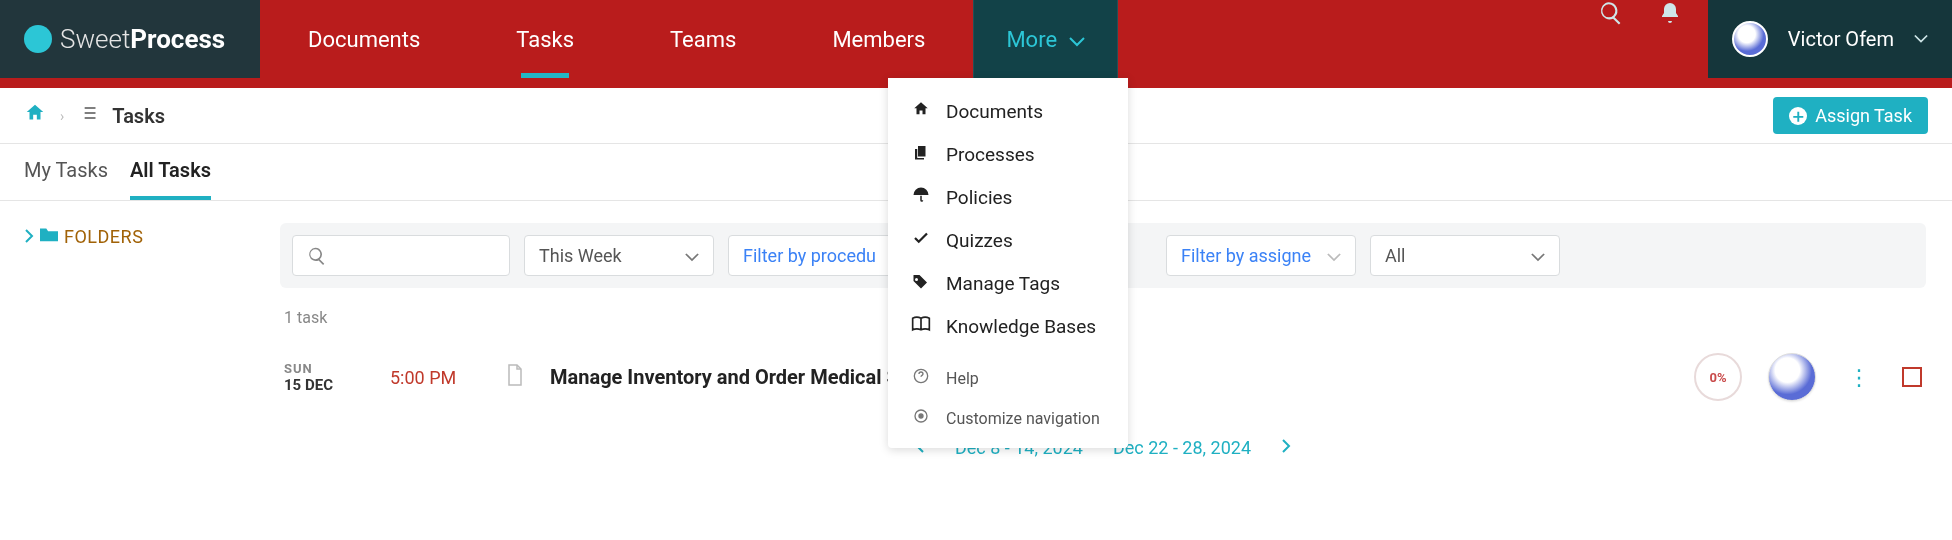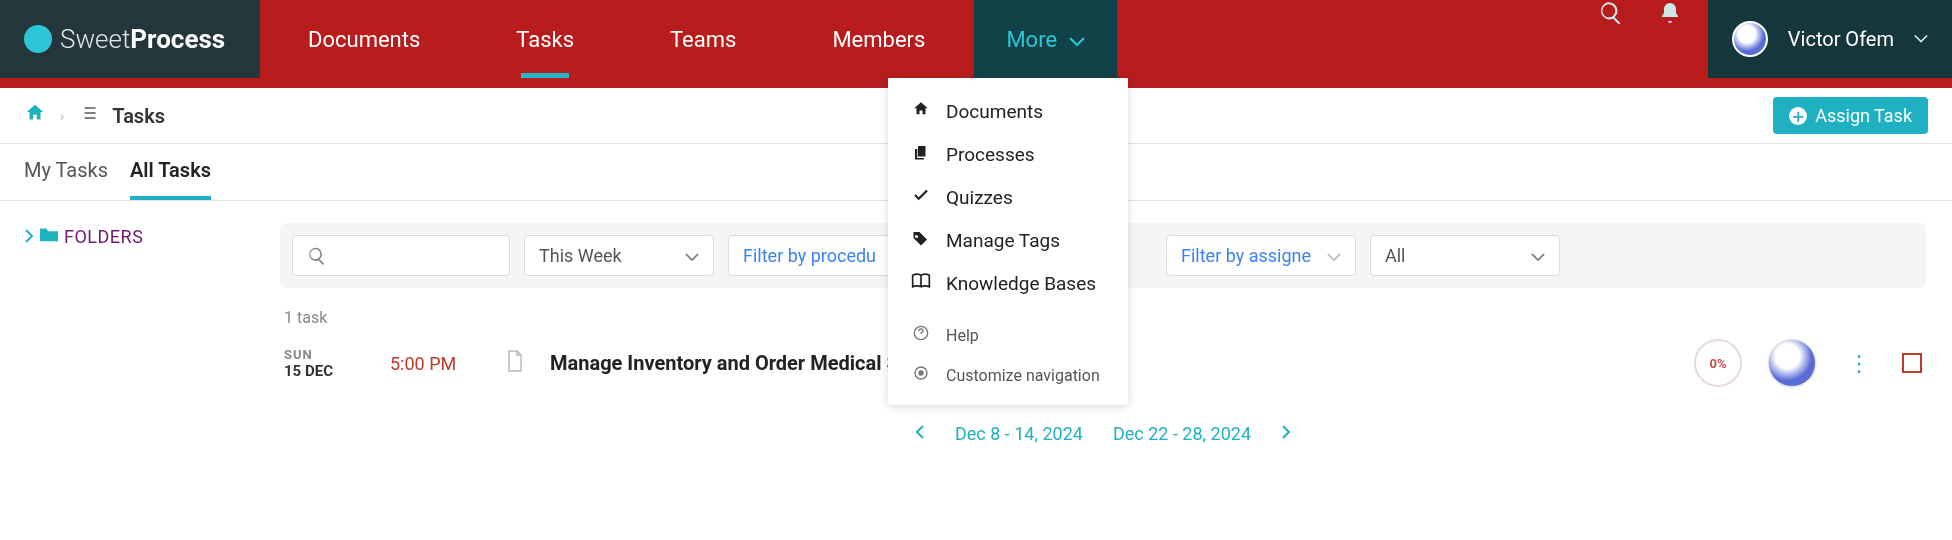--- a/index.html
+++ b/index.html
@@ -125,6 +125,14 @@
     </div>
   <div class="dditem">
       <span class="ic">
+    <svg width="18" height="18" viewBox="0 0 24 24" fill="#222">
+          <path d="M12 2a10 10 0 00-10 10h20A10 10 0 0012 2zm-1 11v6a2 2 0 104 0h-2v-6z"></path>
+        </svg>
+  </span>
+      <span>Policies</span>
+    </div>
+  <div class="dditem">
+      <span class="ic">
     <svg width="18" height="18" viewBox="0 0 24 24" fill="none" stroke="#222" stroke-width="3">
           <path d="M4 12l5 5L20 6"></path>
         </svg>

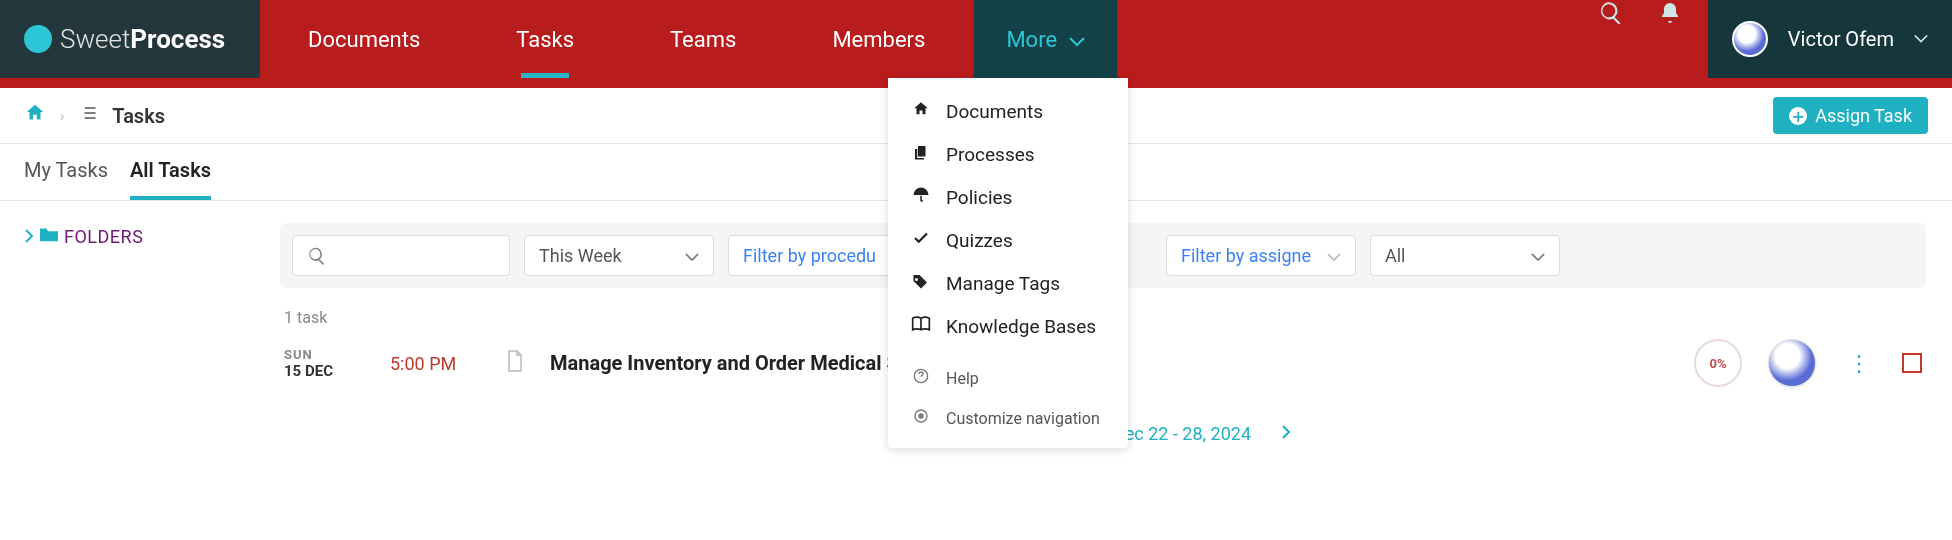--- a/index.html
+++ b/index.html
@@ -33,7 +33,7 @@
 .subtab.on{color:#222;font-weight:600;border-bottom:4px solid #1fb0c2}
 .body{display:flex}
 .sidebar{width:280px;padding:24px}
-.folders{display:flex;align-items:center;gap:4px;color:#701a75;font-size:18px;cursor:pointer;letter-spacing:.5px}
+.folders{display:flex;align-items:center;gap:4px;color:#a16207;font-size:18px;cursor:pointer;letter-spacing:.5px}
 .main{flex:1;padding:22px 26px 0 0;position:relative}
 .filters{display:flex;gap:14px;background:#f4f5f6;padding:12px;border-radius:6px;align-items:center}
 .fld{background:#fff;border:1px solid #d9dcde;border-radius:4px;height:41px;display:flex;align-items:center;padding:0 14px;font-size:18px;color:#555}

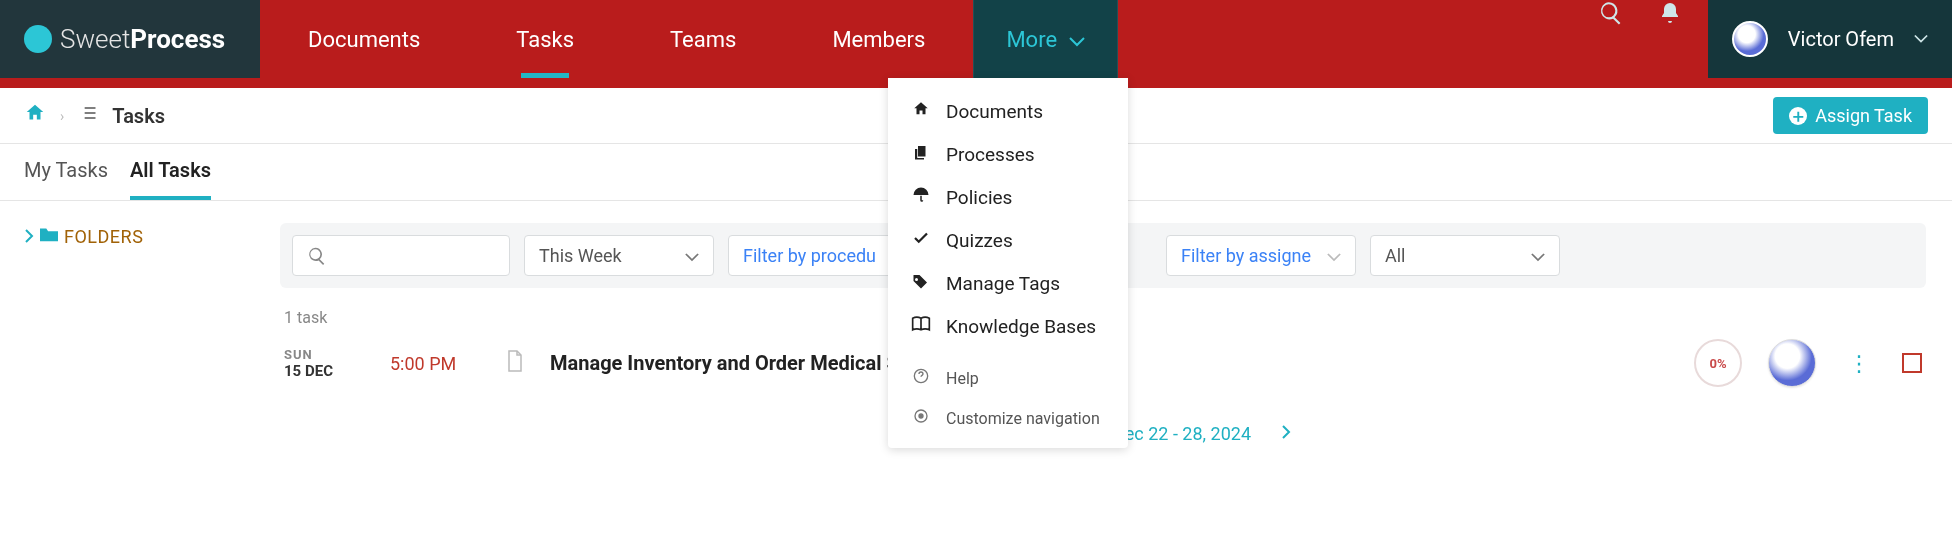--- a/index.html
+++ b/index.html
@@ -42,7 +42,7 @@
 .fld .ph{color:#3b82f6}
 .fld .car{color:#888}
 .w1{width:190px}.w2{width:190px}.w3{width:190px}.w4{width:190px}
-.taskcount{color:#888;font-size:16px;margin:20px 4px 4px}
+.taskcount{color:#888;font-size:16px;margin:20px 4px 18px}
 .taskrow{display:flex;align-items:center;gap:26px;padding:8px 4px}
 .datecell{min-width:80px}
 .datecell .dow{color:#888;font-size:13px;font-weight:700;letter-spacing:1px}

